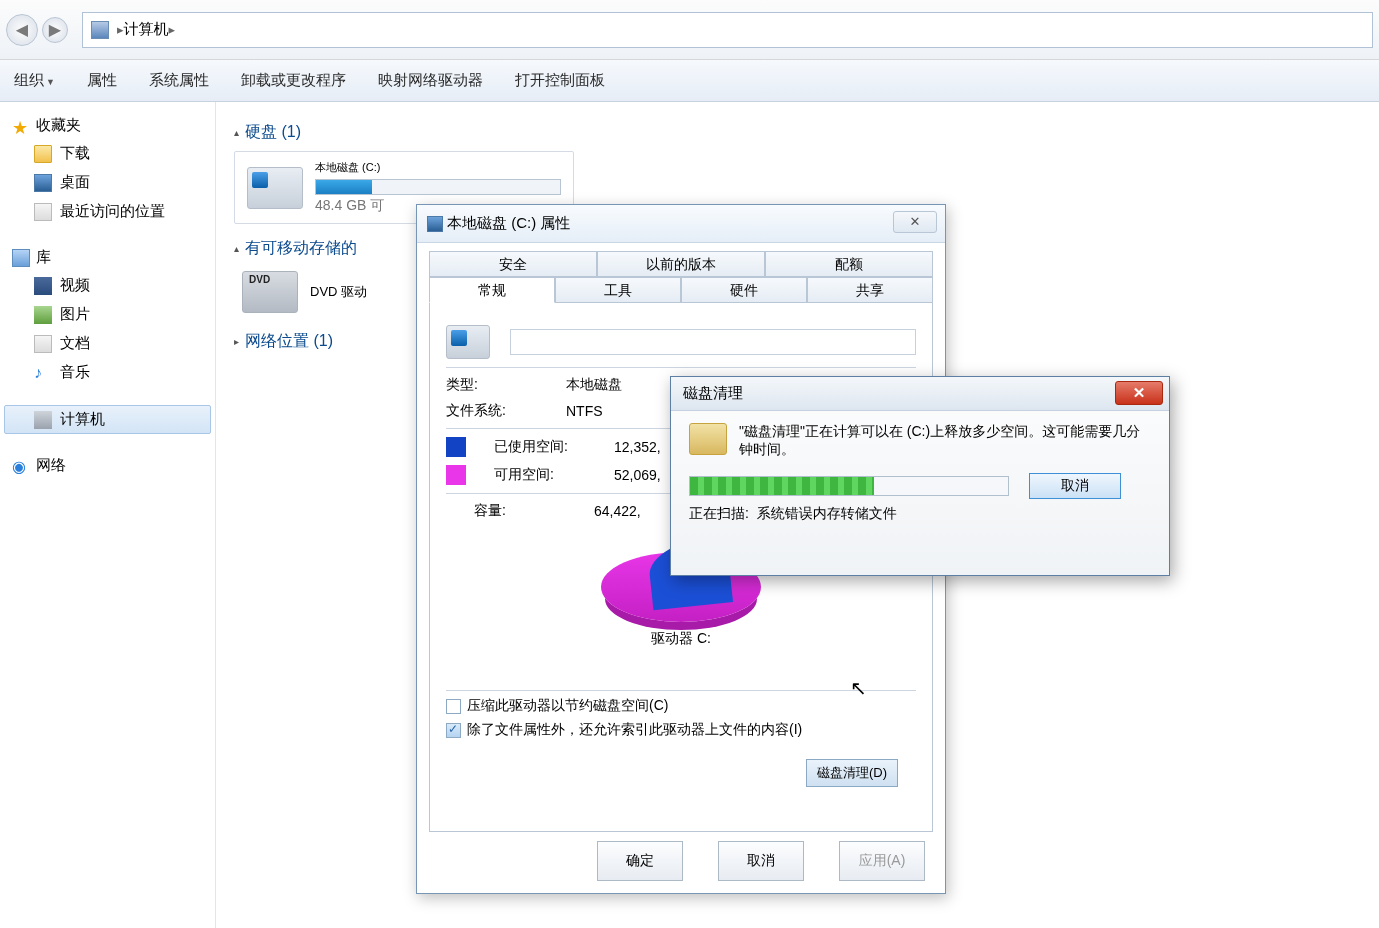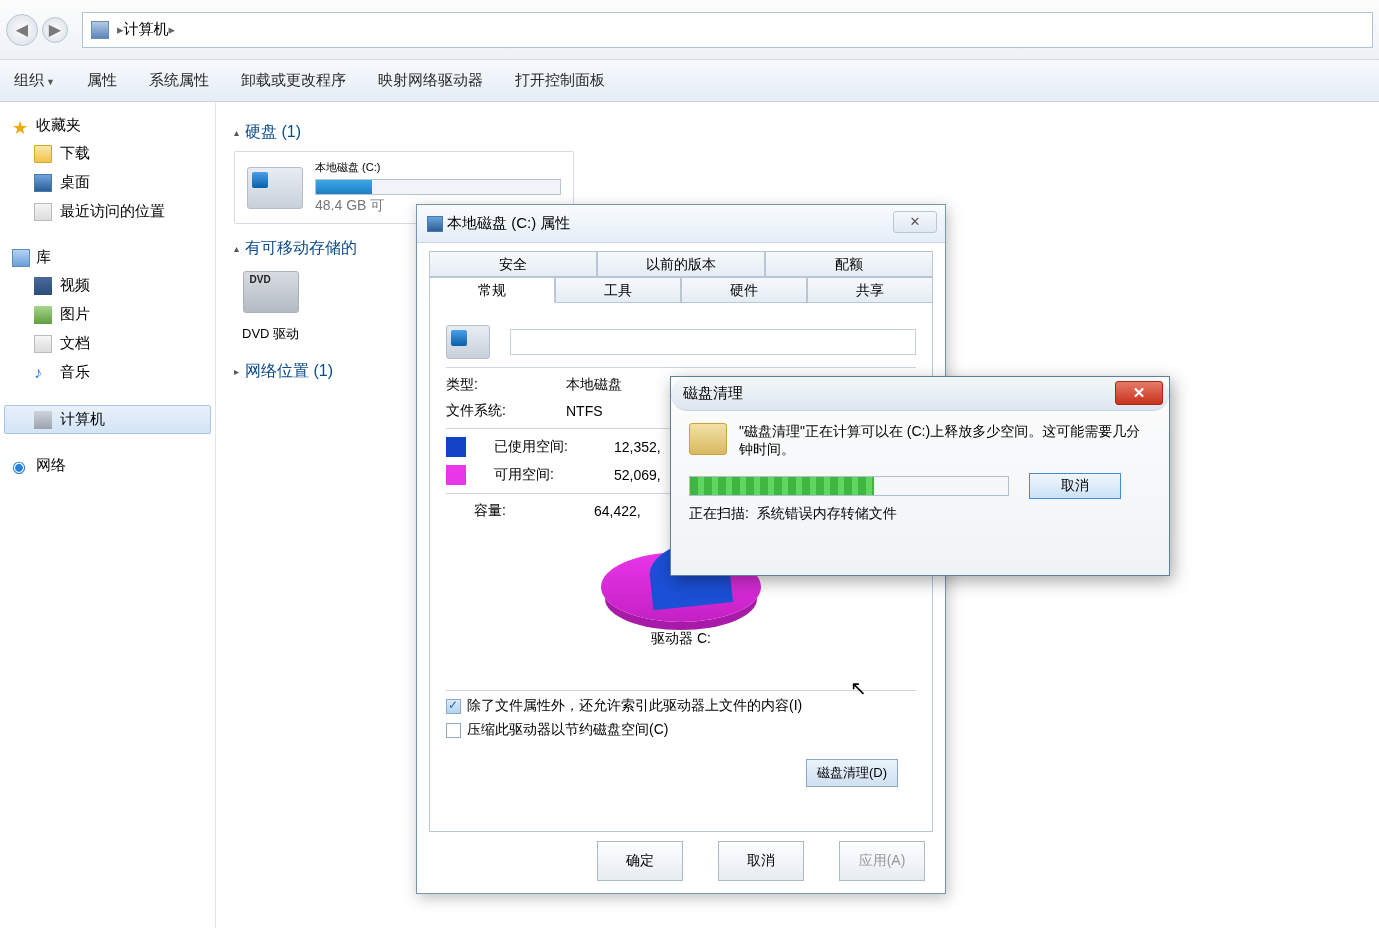--- a/index.html
+++ b/index.html
@@ -198,7 +198,7 @@
         <span>有可移动存储的</span>
       </div>
     <div class="drive-row">
-      <div style="display:flex;align-items:center;gap:12px;padding:4px 8px;flex-direction:column;">
+      <div style="display:flex;align-items:center;gap:12px;padding:4px 8px;">
         <div class="dvd-ico"></div>
         <span>DVD 驱动</span>
       </div>

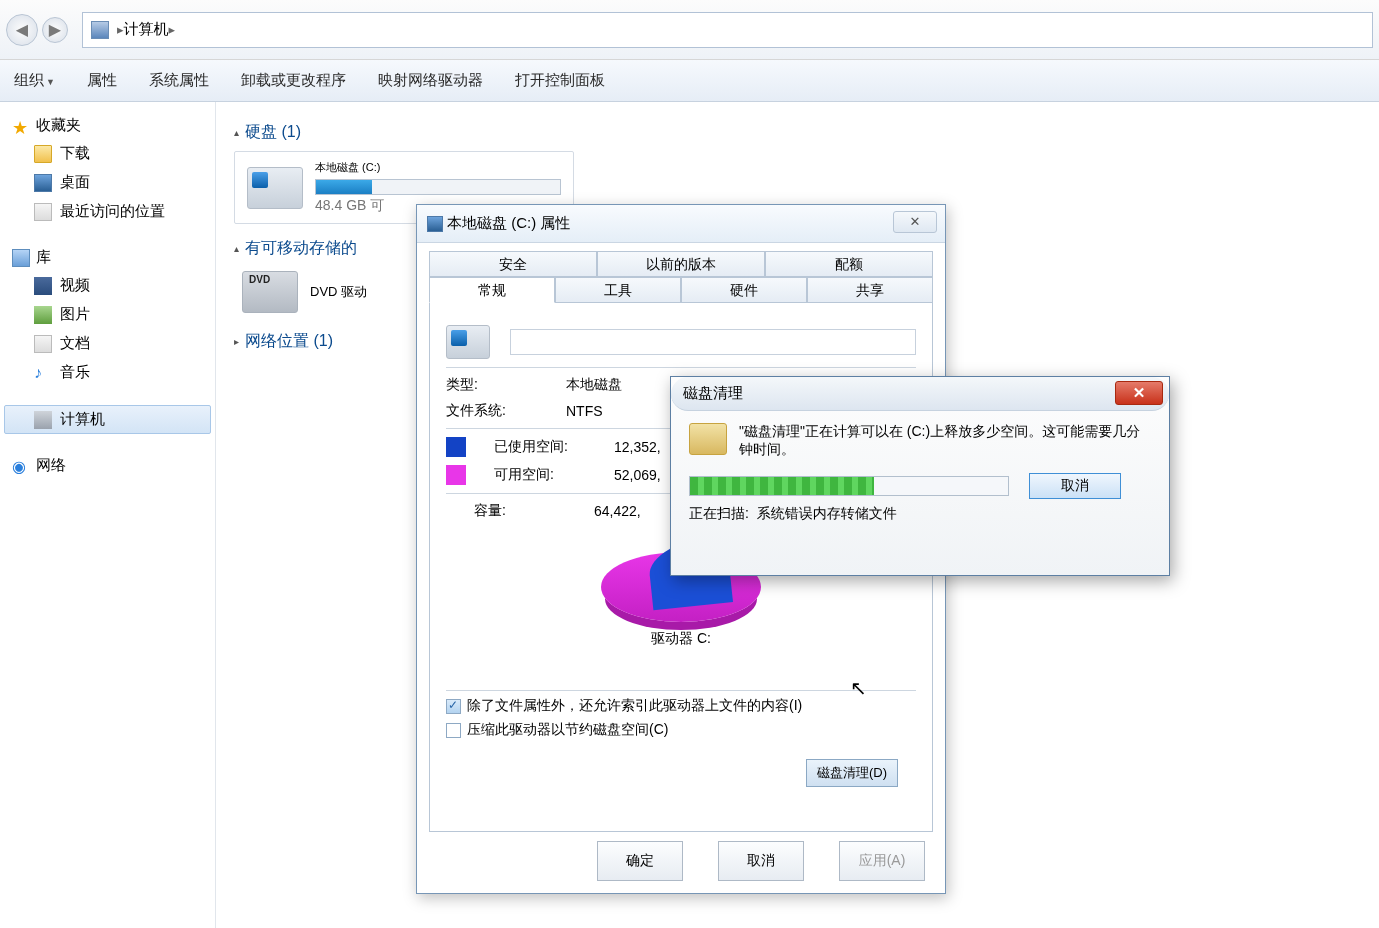--- a/index.html
+++ b/index.html
@@ -85,7 +85,7 @@
 
 
 .cleanup-dlg { position: absolute; left: 670px; top: 376px; width: 500px; height: 200px; background: linear-gradient(#fdfdfd,#f0f3f6); border: 1px solid #5d7fa3; box-shadow: 3px 5px 16px rgba(0,0,0,0.35); }
-.cu-title{height:34px;background:linear-gradient(#f4f7fa,#dde6f0);display:flex;align-items:center;padding:0 12px;font-size:15px;border-bottom:1px solid #c6d2df;border-radius:17px;}
+.cu-title{height:34px;background:linear-gradient(#f4f7fa,#dde6f0);display:flex;align-items:center;padding:0 12px;font-size:15px;border-bottom:1px solid #c6d2df;}
 .cu-close{position:absolute;right:6px;top:4px;width:48px;height:24px;background:linear-gradient(#e57b6a,#c8311a);border:1px solid #a82910;border-radius:3px;color:#fff;text-align:center;line-height:22px;font-weight:bold;}
 .cu-body{padding:12px 18px;font-size:14px;}
 .cu-msg{display:flex;gap:12px;margin-bottom:14px;}

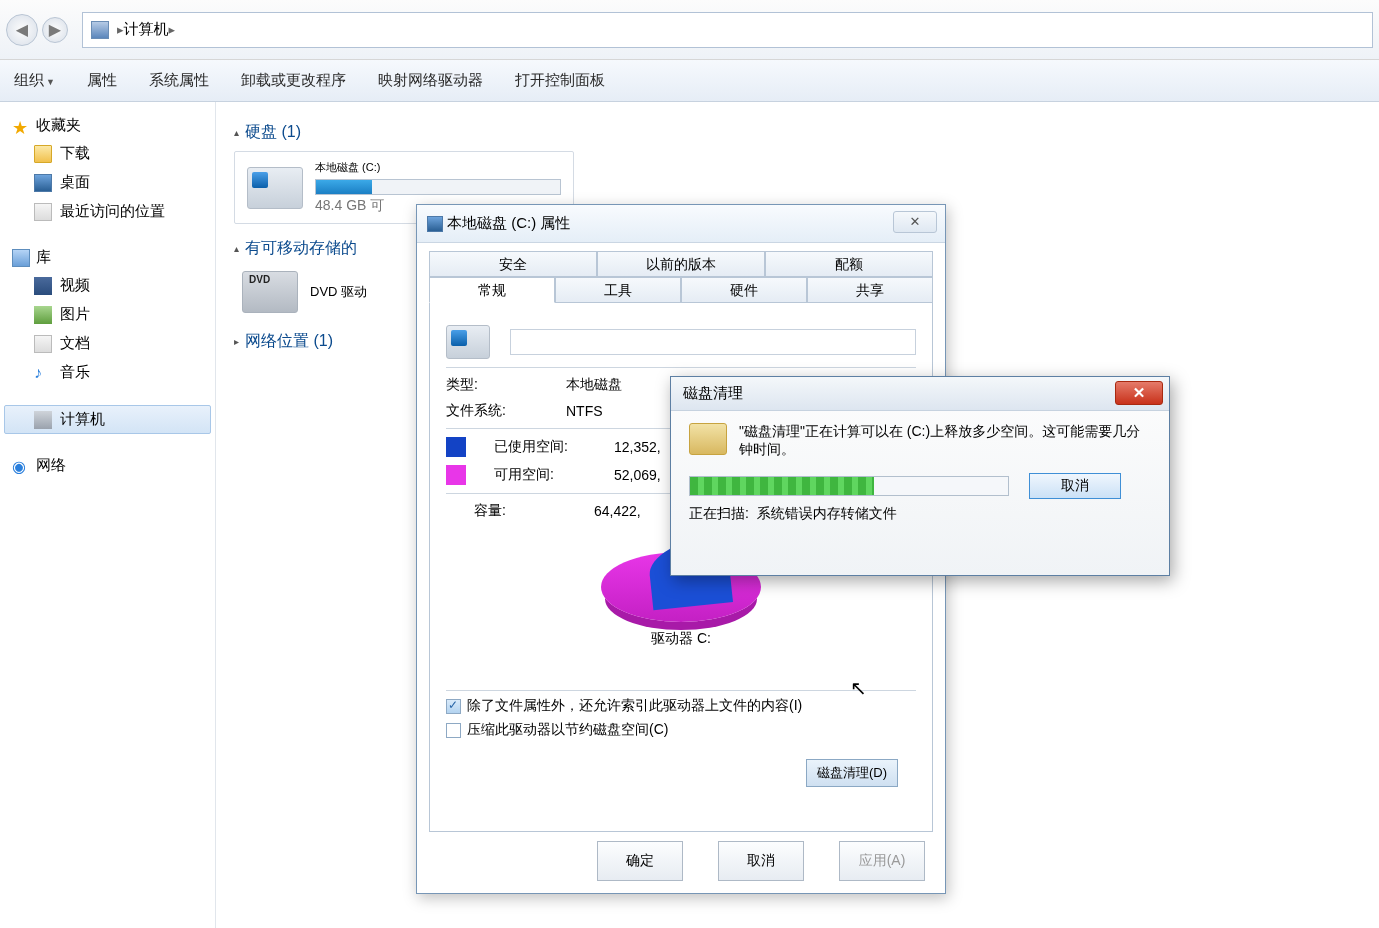--- a/index.html
+++ b/index.html
@@ -266,12 +266,12 @@
       <button class="cleanup-btn">磁盘清理(D)</button>
       <div class="hr" style="margin-top:42px;"></div>
       <div class="chk-row">
+          <span class="chk"></span>
+          <span>压缩此驱动器以节约磁盘空间(C)</span>
+        </div>
+      <div class="chk-row">
           <span class="chk on"></span>
           <span>除了文件属性外，还允许索引此驱动器上文件的内容(I)</span>
-        </div>
-      <div class="chk-row">
-          <span class="chk"></span>
-          <span>压缩此驱动器以节约磁盘空间(C)</span>
         </div>
     </div>
   </div>

